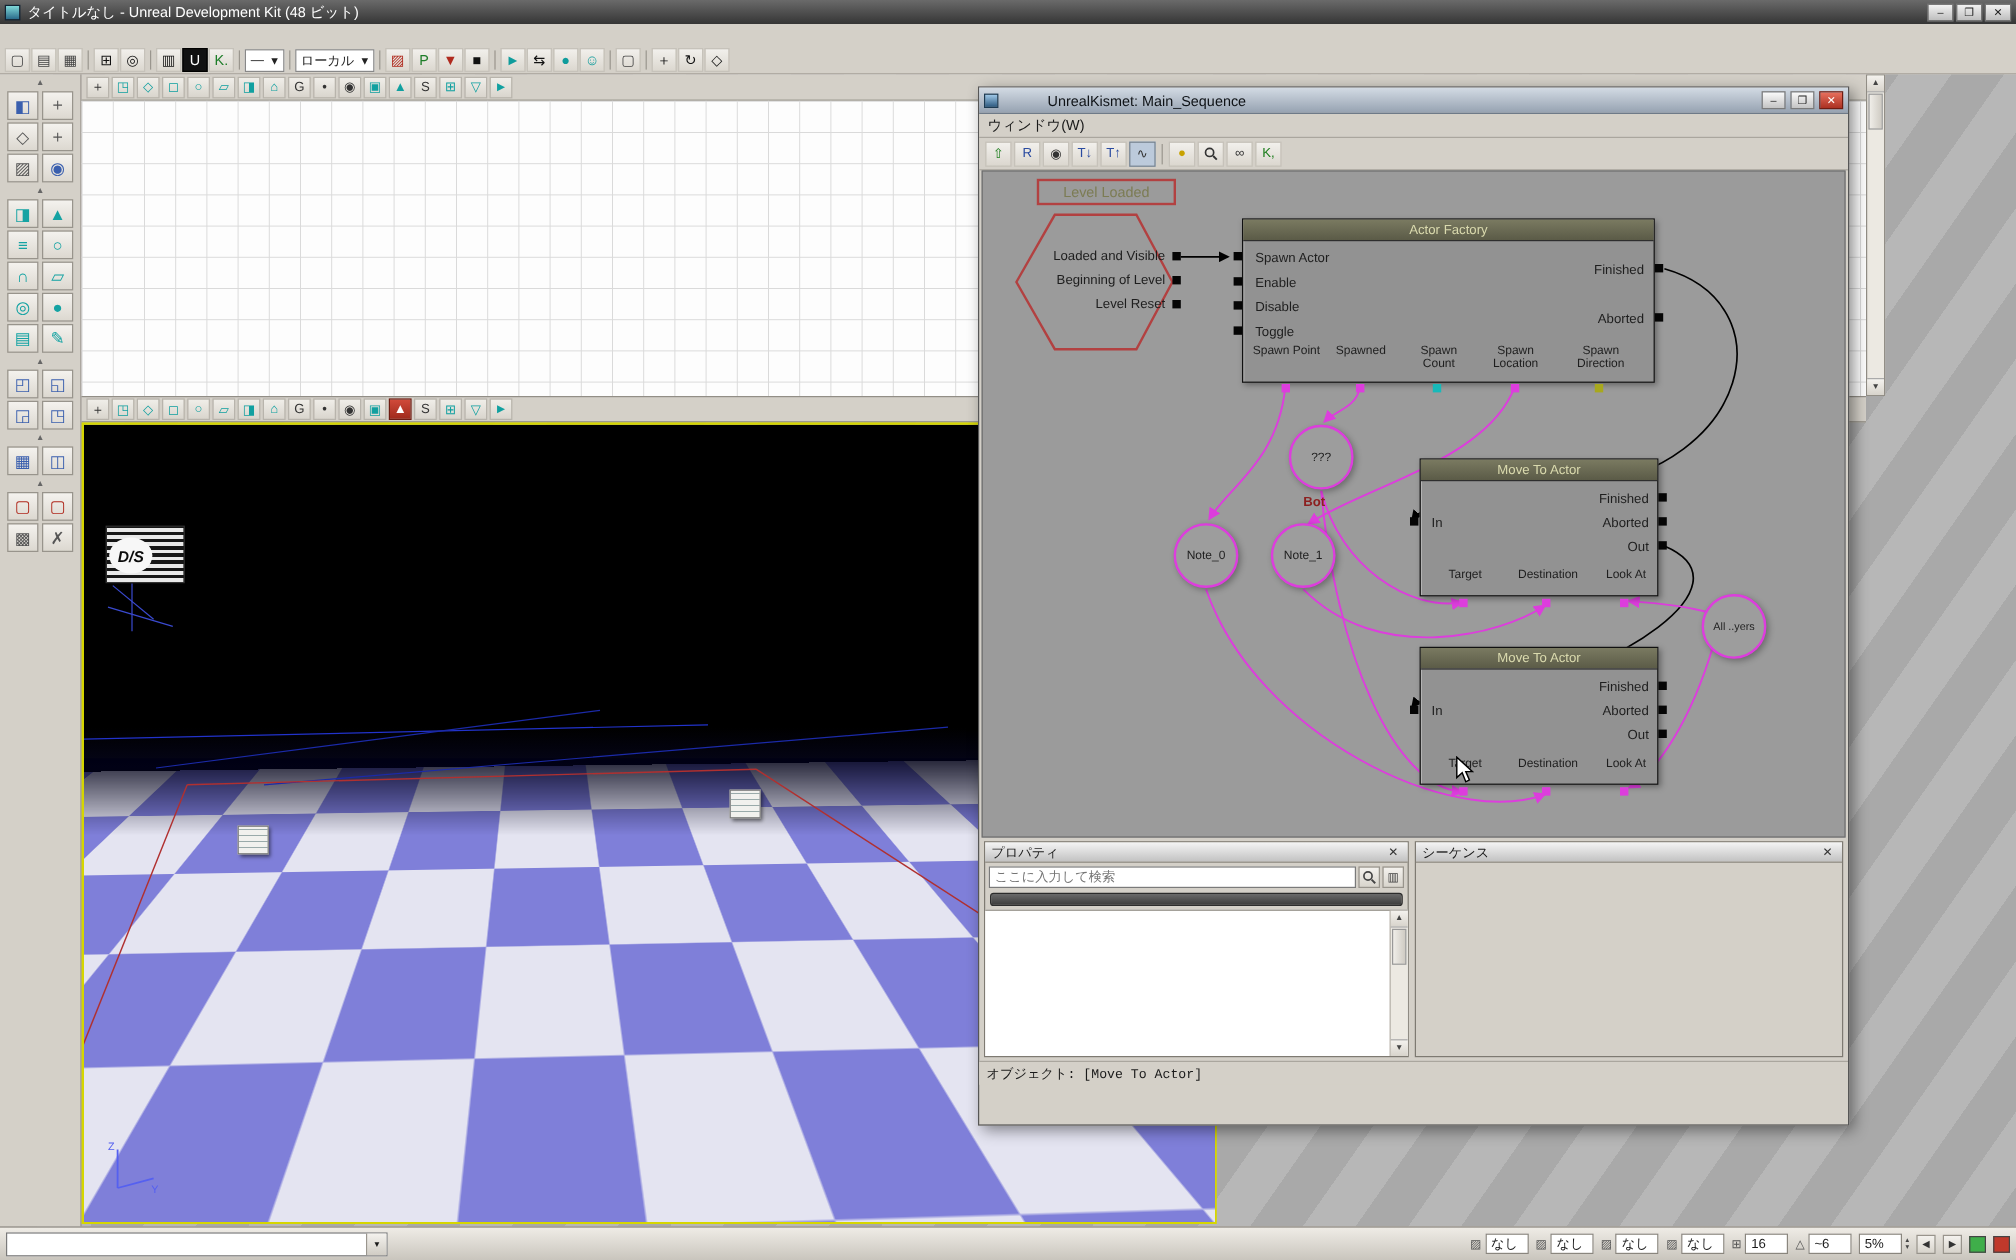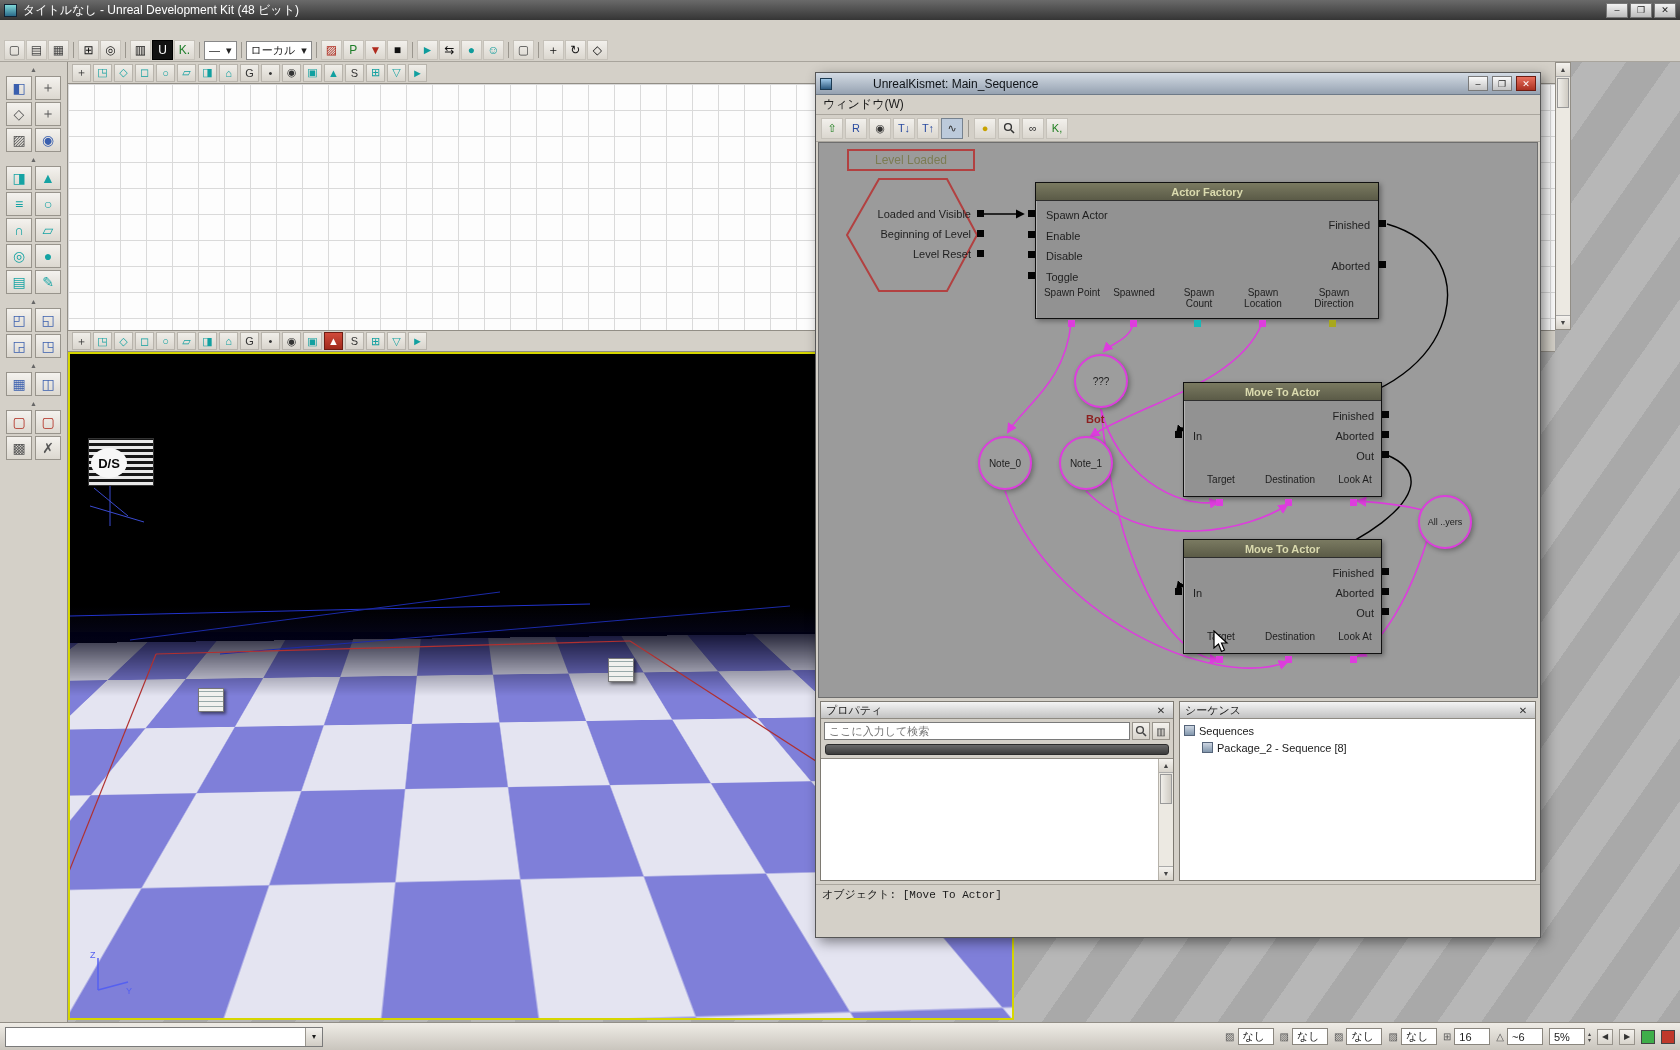--- a/index.html
+++ b/index.html
@@ -113,7 +113,7 @@
   .kcirc { position:absolute; width:54px; height:54px; border-radius:50%; background:#9d9d9d; border:2px solid #dd3ddd;
     display:flex; align-items:center; justify-content:center; font-size:10px; color:#1e1e1e;
     box-shadow:2px 2px 5px rgba(0,0,0,.3); }
-  .llbox { position:absolute; left:28px; top:6px; width:128px; height:22px; border:2px solid #b24141;
+  .llbox { position:absolute; left:45px; top:6px; width:116px; height:22px; border:2px solid #b24141;
     color:#7c7c54; font-size:12px; display:flex; align-items:center; justify-content:center; background:#9b9b9b; }
   .botlab { position:absolute; font-size:11px; color:#8c1f1f; font-weight:bold; }
 

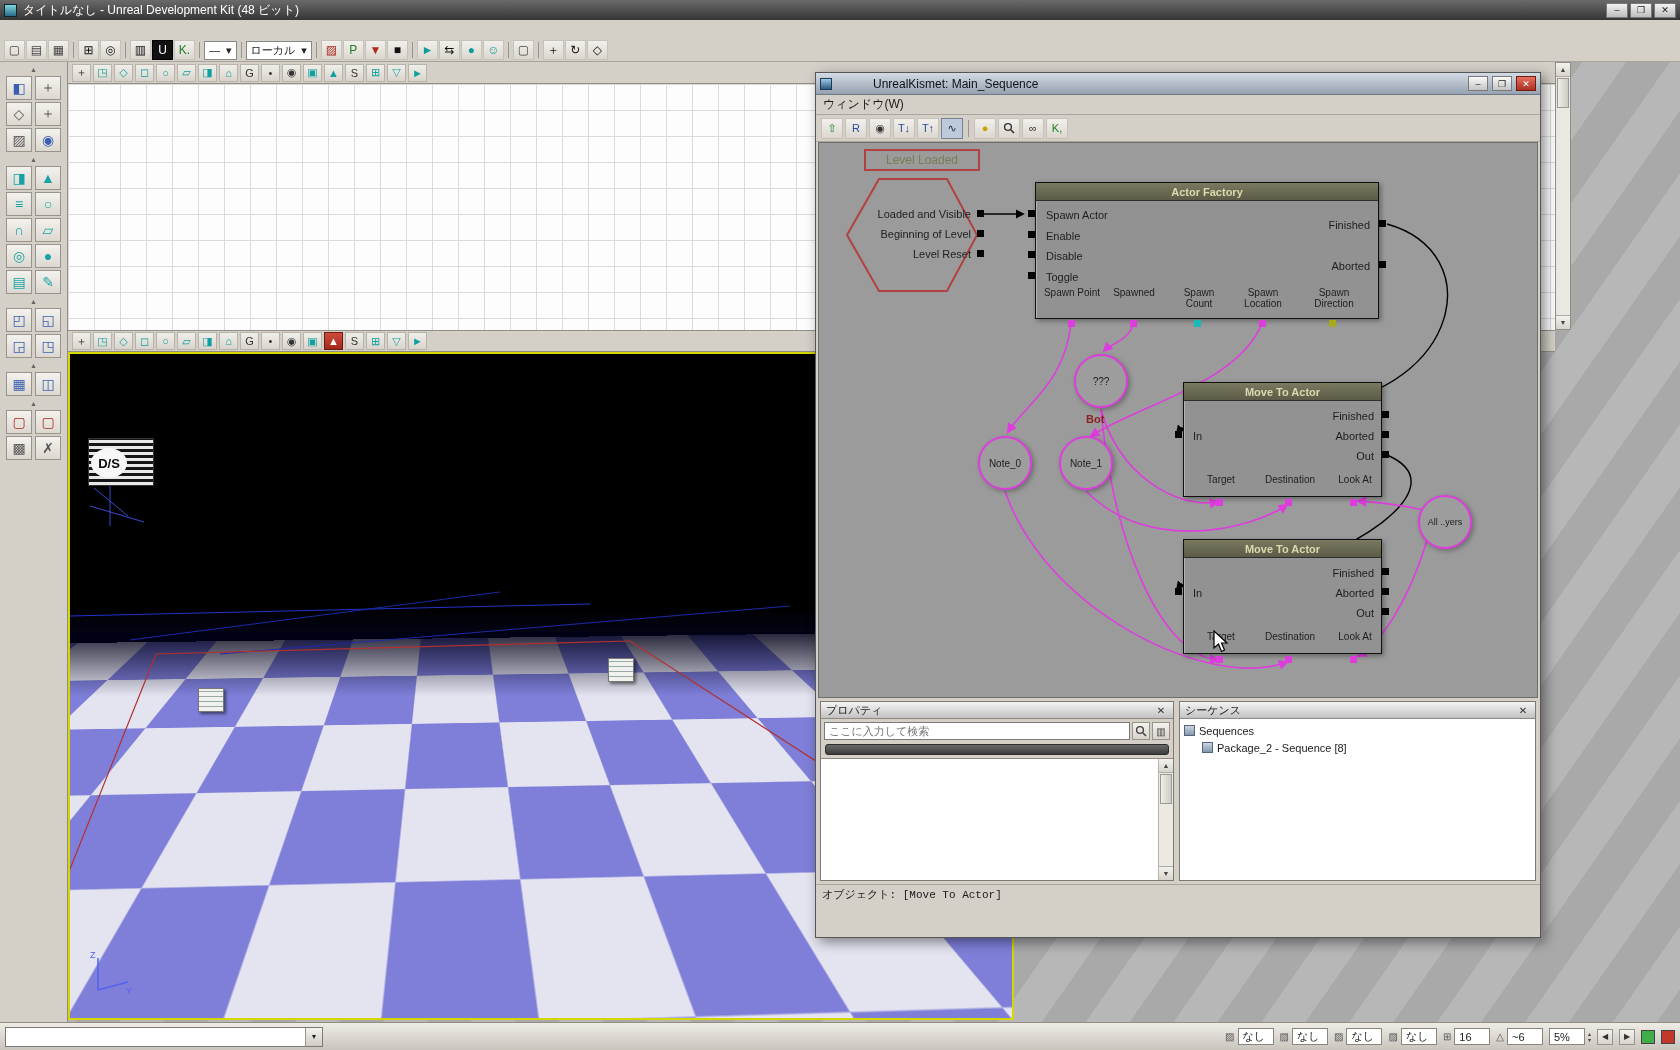--- a/index.html
+++ b/index.html
@@ -105,7 +105,7 @@
   .knode { position:absolute; background:#929292; border:1px solid #101010;
     box-shadow:inset 1px 1px 0 rgba(255,255,255,.3), 2px 2px 5px rgba(0,0,0,.35); }
   .khead { height:18px; background:linear-gradient(#7a7a61,#5b5b47); border-bottom:1px solid #2e2e2e;
-    color:#dadaae; font-size:11px; text-align:center; line-height:18px;font-weight:bold; }
+    color:#dadaae; font-size:11px; text-align:center; line-height:18px; }
   .klab { position:absolute; font-size:11px; color:#1e1e1e; white-space:nowrap; }
   .kvlab { position:absolute; font-size:10px; line-height:11px; color:#1e1e1e; text-align:center; }
   .pin { position:absolute; width:7px; height:7px; background:#050505; }

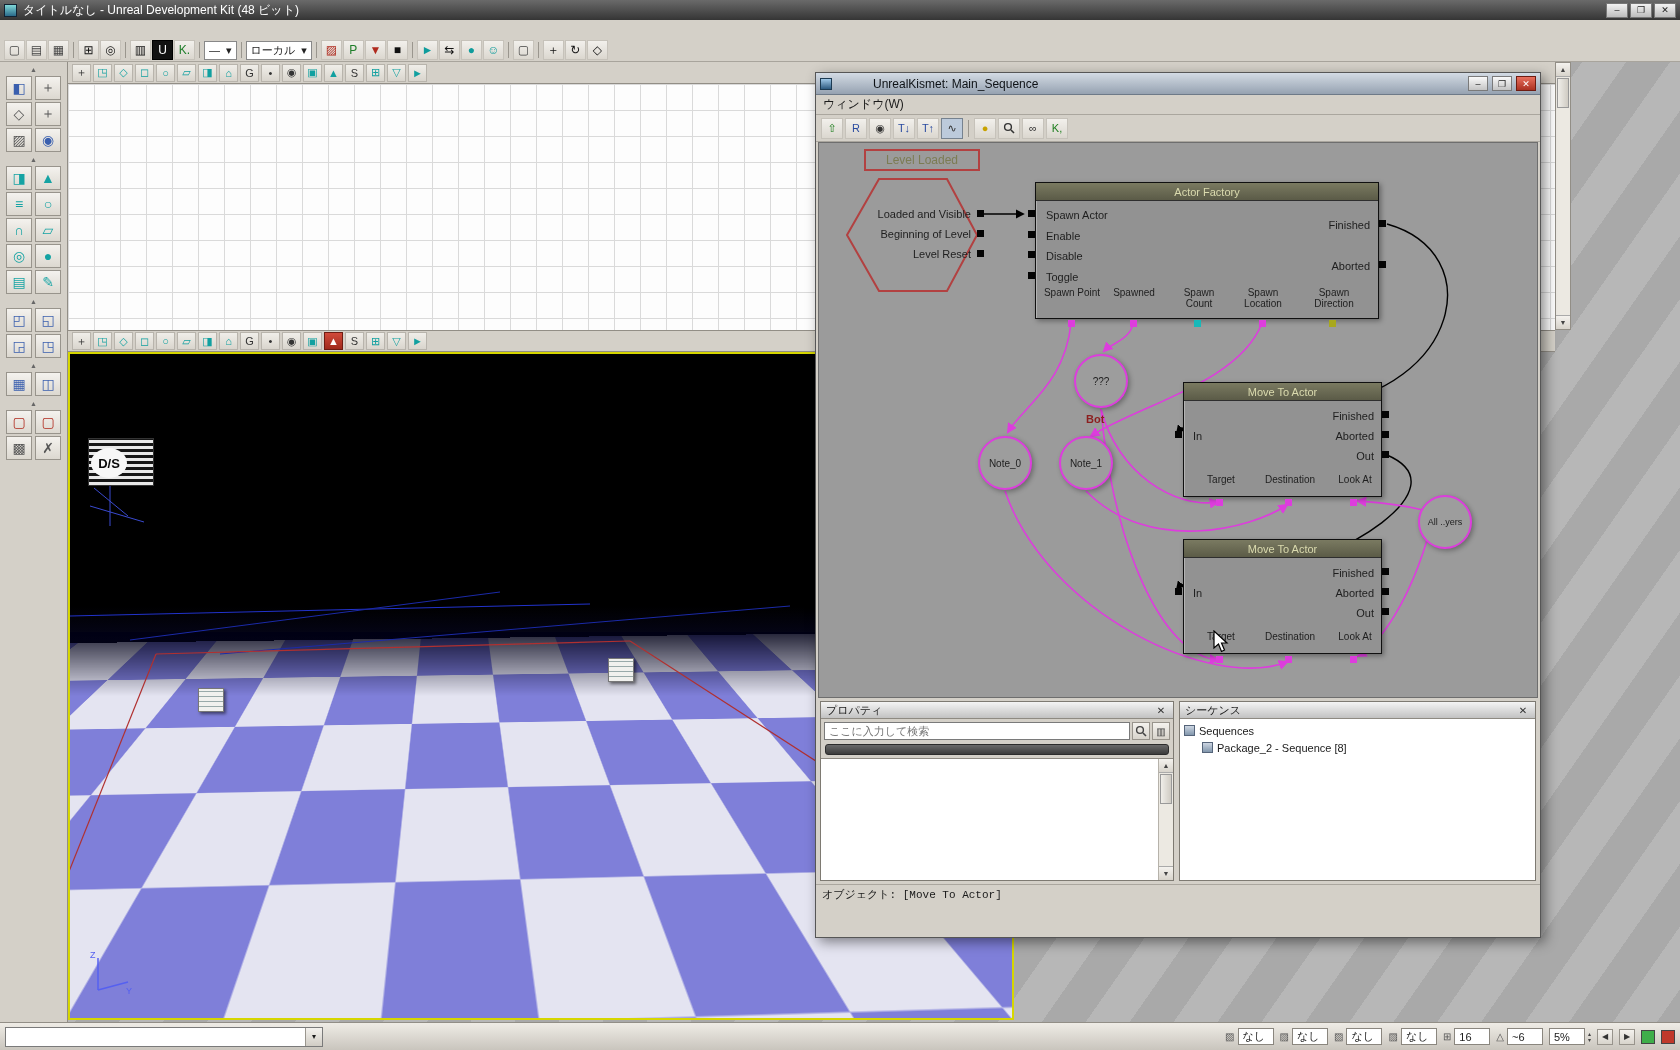--- a/index.html
+++ b/index.html
@@ -76,7 +76,7 @@
   .lightbox { width:66px; height:48px; background:repeating-linear-gradient(0deg,#e8e8e8 0 3px,#161616 3px 6px);
     position:relative; border:1px solid #333; }
   .lightds { position:absolute; left:2px; top:9px; width:36px; height:30px; background:#f7f7f7; border-radius:50%;
-    display:flex; align-items:center; justify-content:center; font-weight:bold; font-size:13px; color:#0a0a0a; }
+    display:flex; align-items:center; justify-content:center; font-weight:bold; font-size:13px; color:#0a0a0a;font-style:italic; }
   .axis { position:absolute; left:18px; bottom:22px; }
 
   

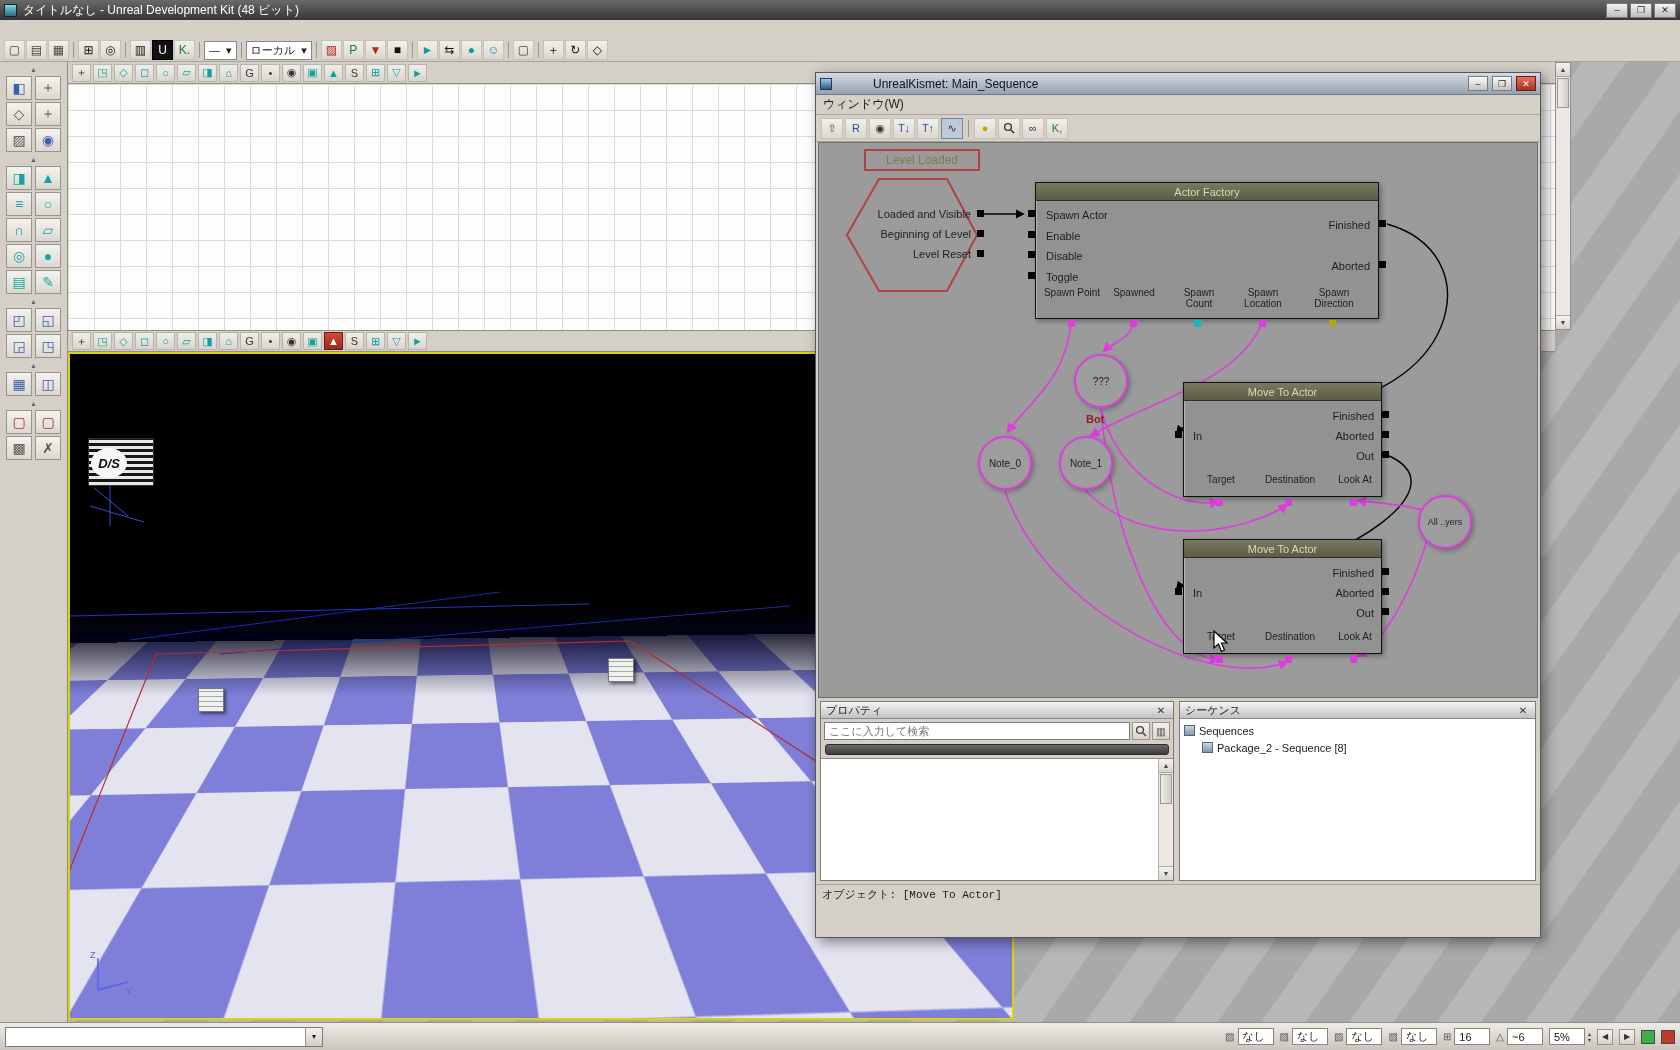--- a/index.html
+++ b/index.html
@@ -529,16 +529,6 @@
             <span>シーケンス</span>
             <span class="pclose">✕</span>
           </div>
-          <div class="seqbody">
-            <div class="seqrow">
-              <span class="seqicon"></span>
-              <span>Sequences</span>
-            </div>
-            <div class="seqrow" style="padding-left:18px;">
-              <span class="seqicon"></span>
-              <span>Package_2 - Sequence [8]</span>
-            </div>
-          </div>
         </div>
       </div>
 

